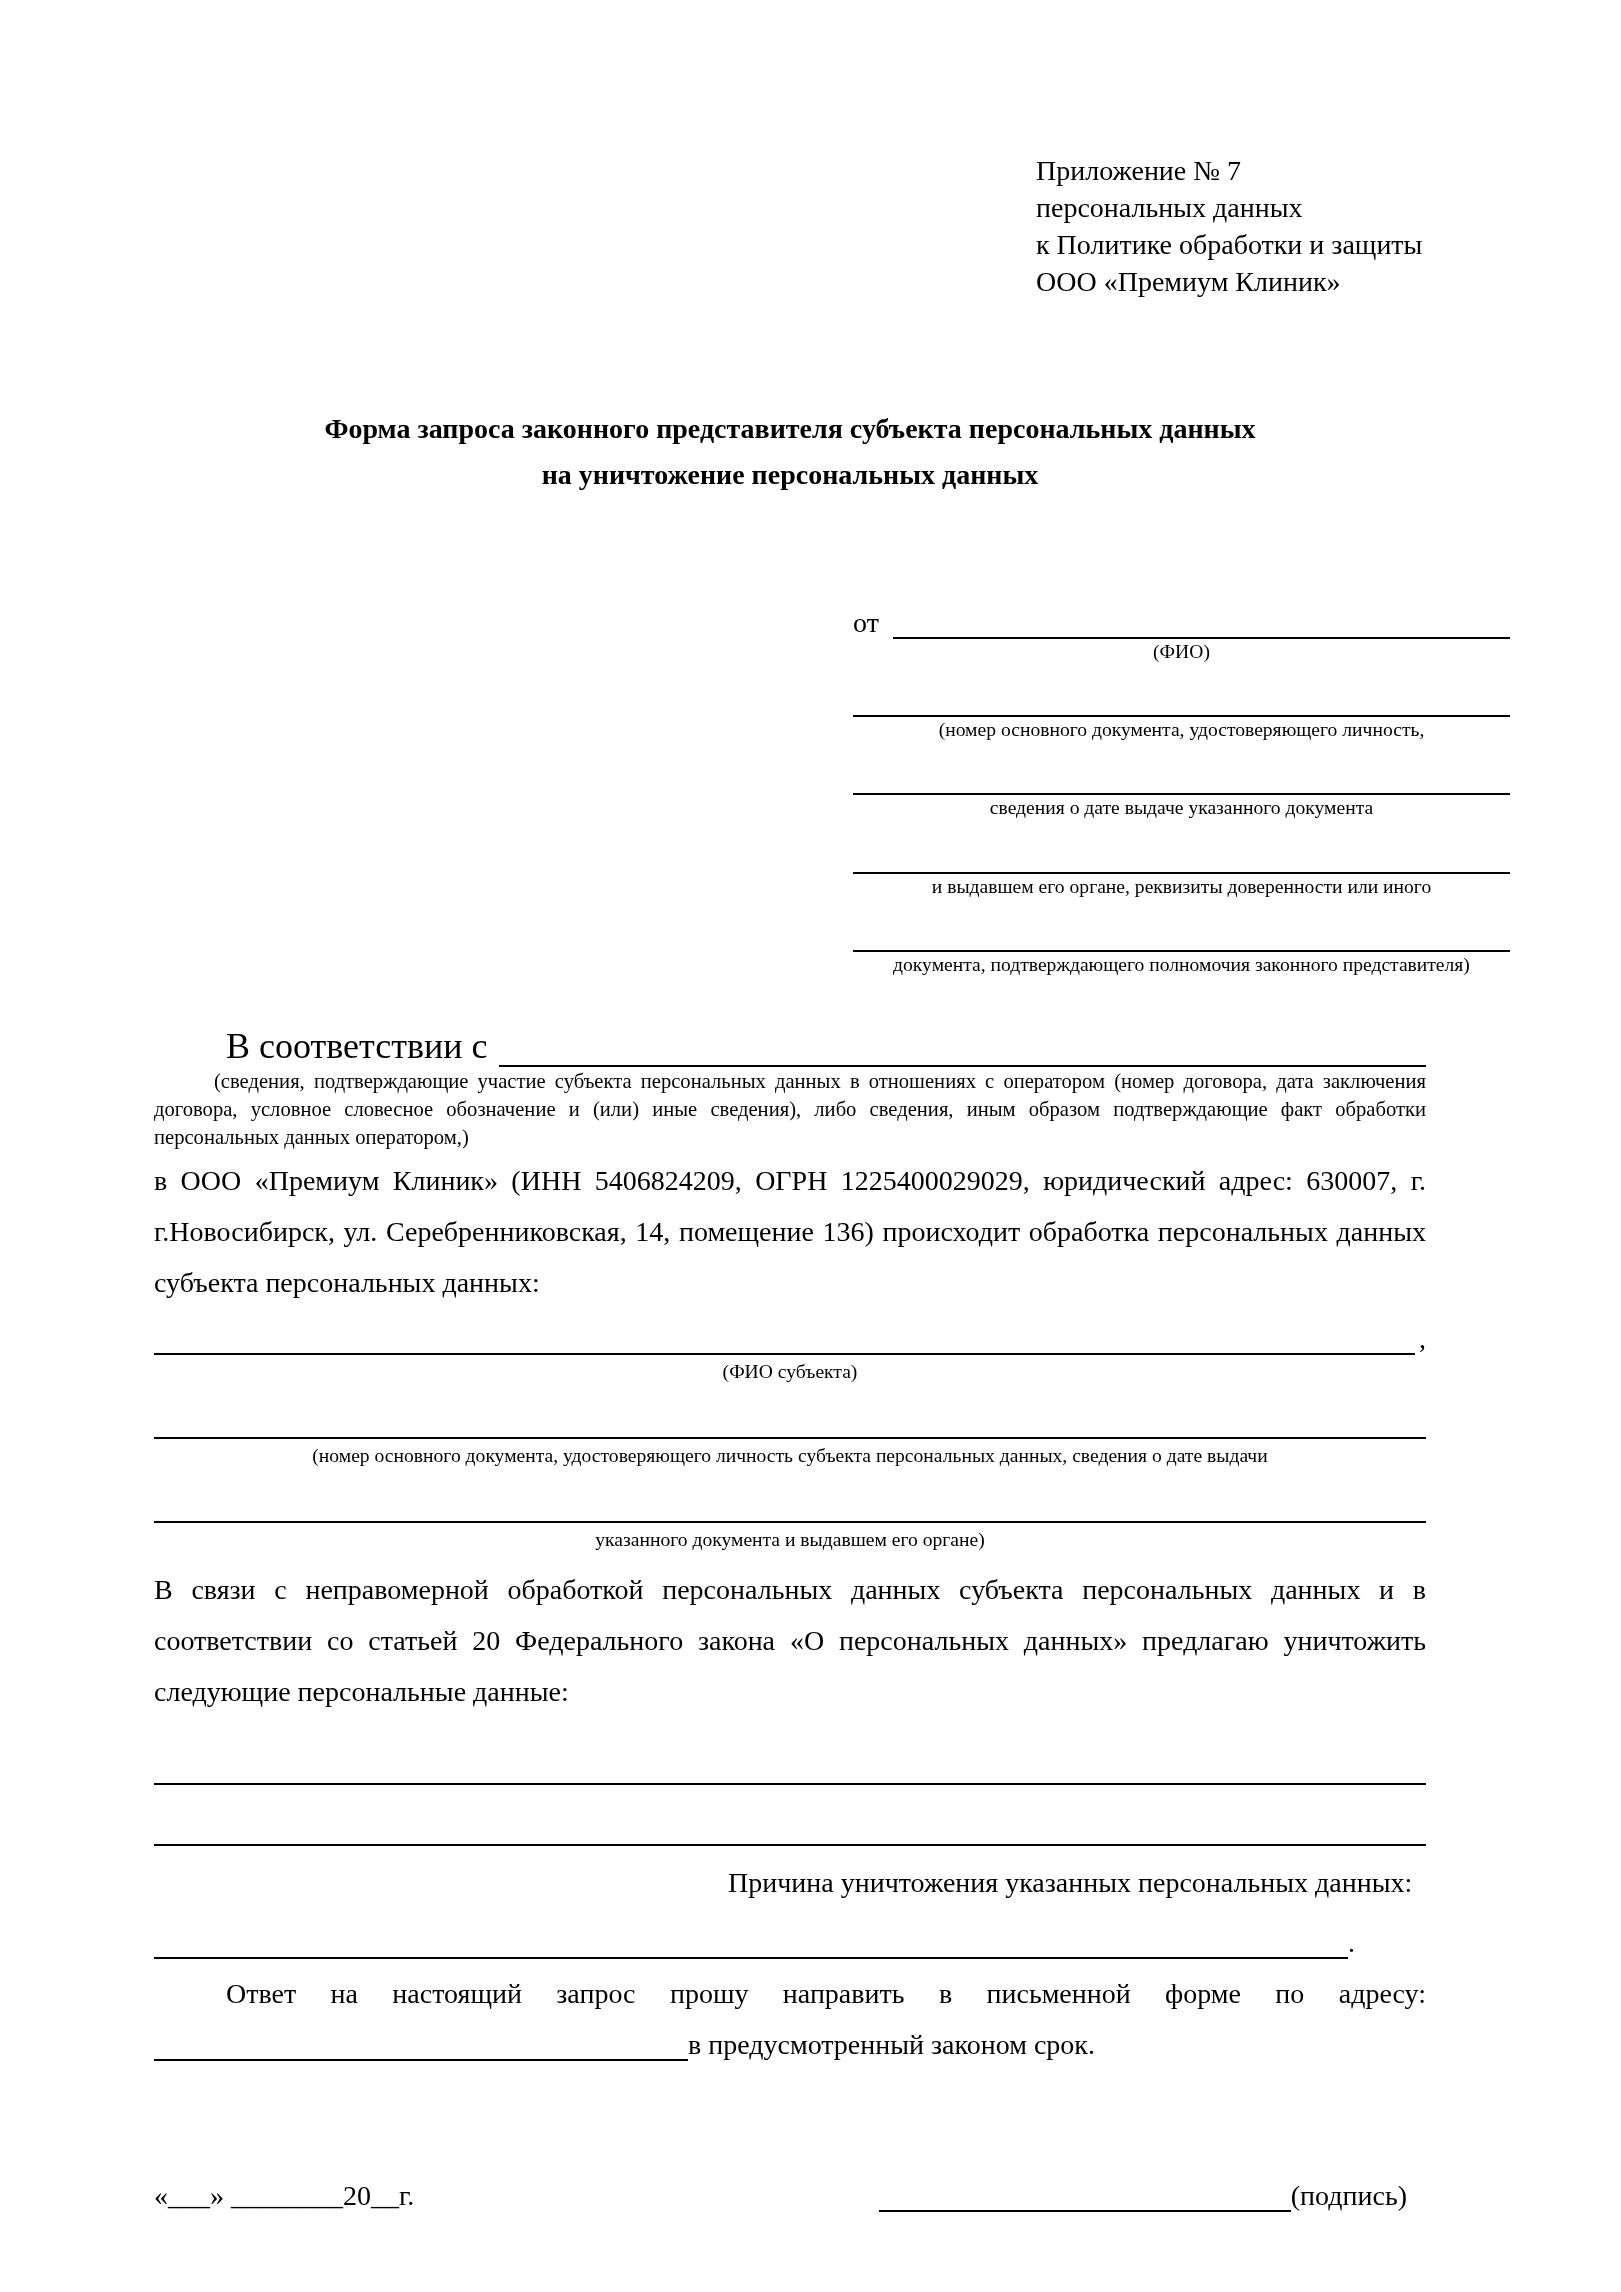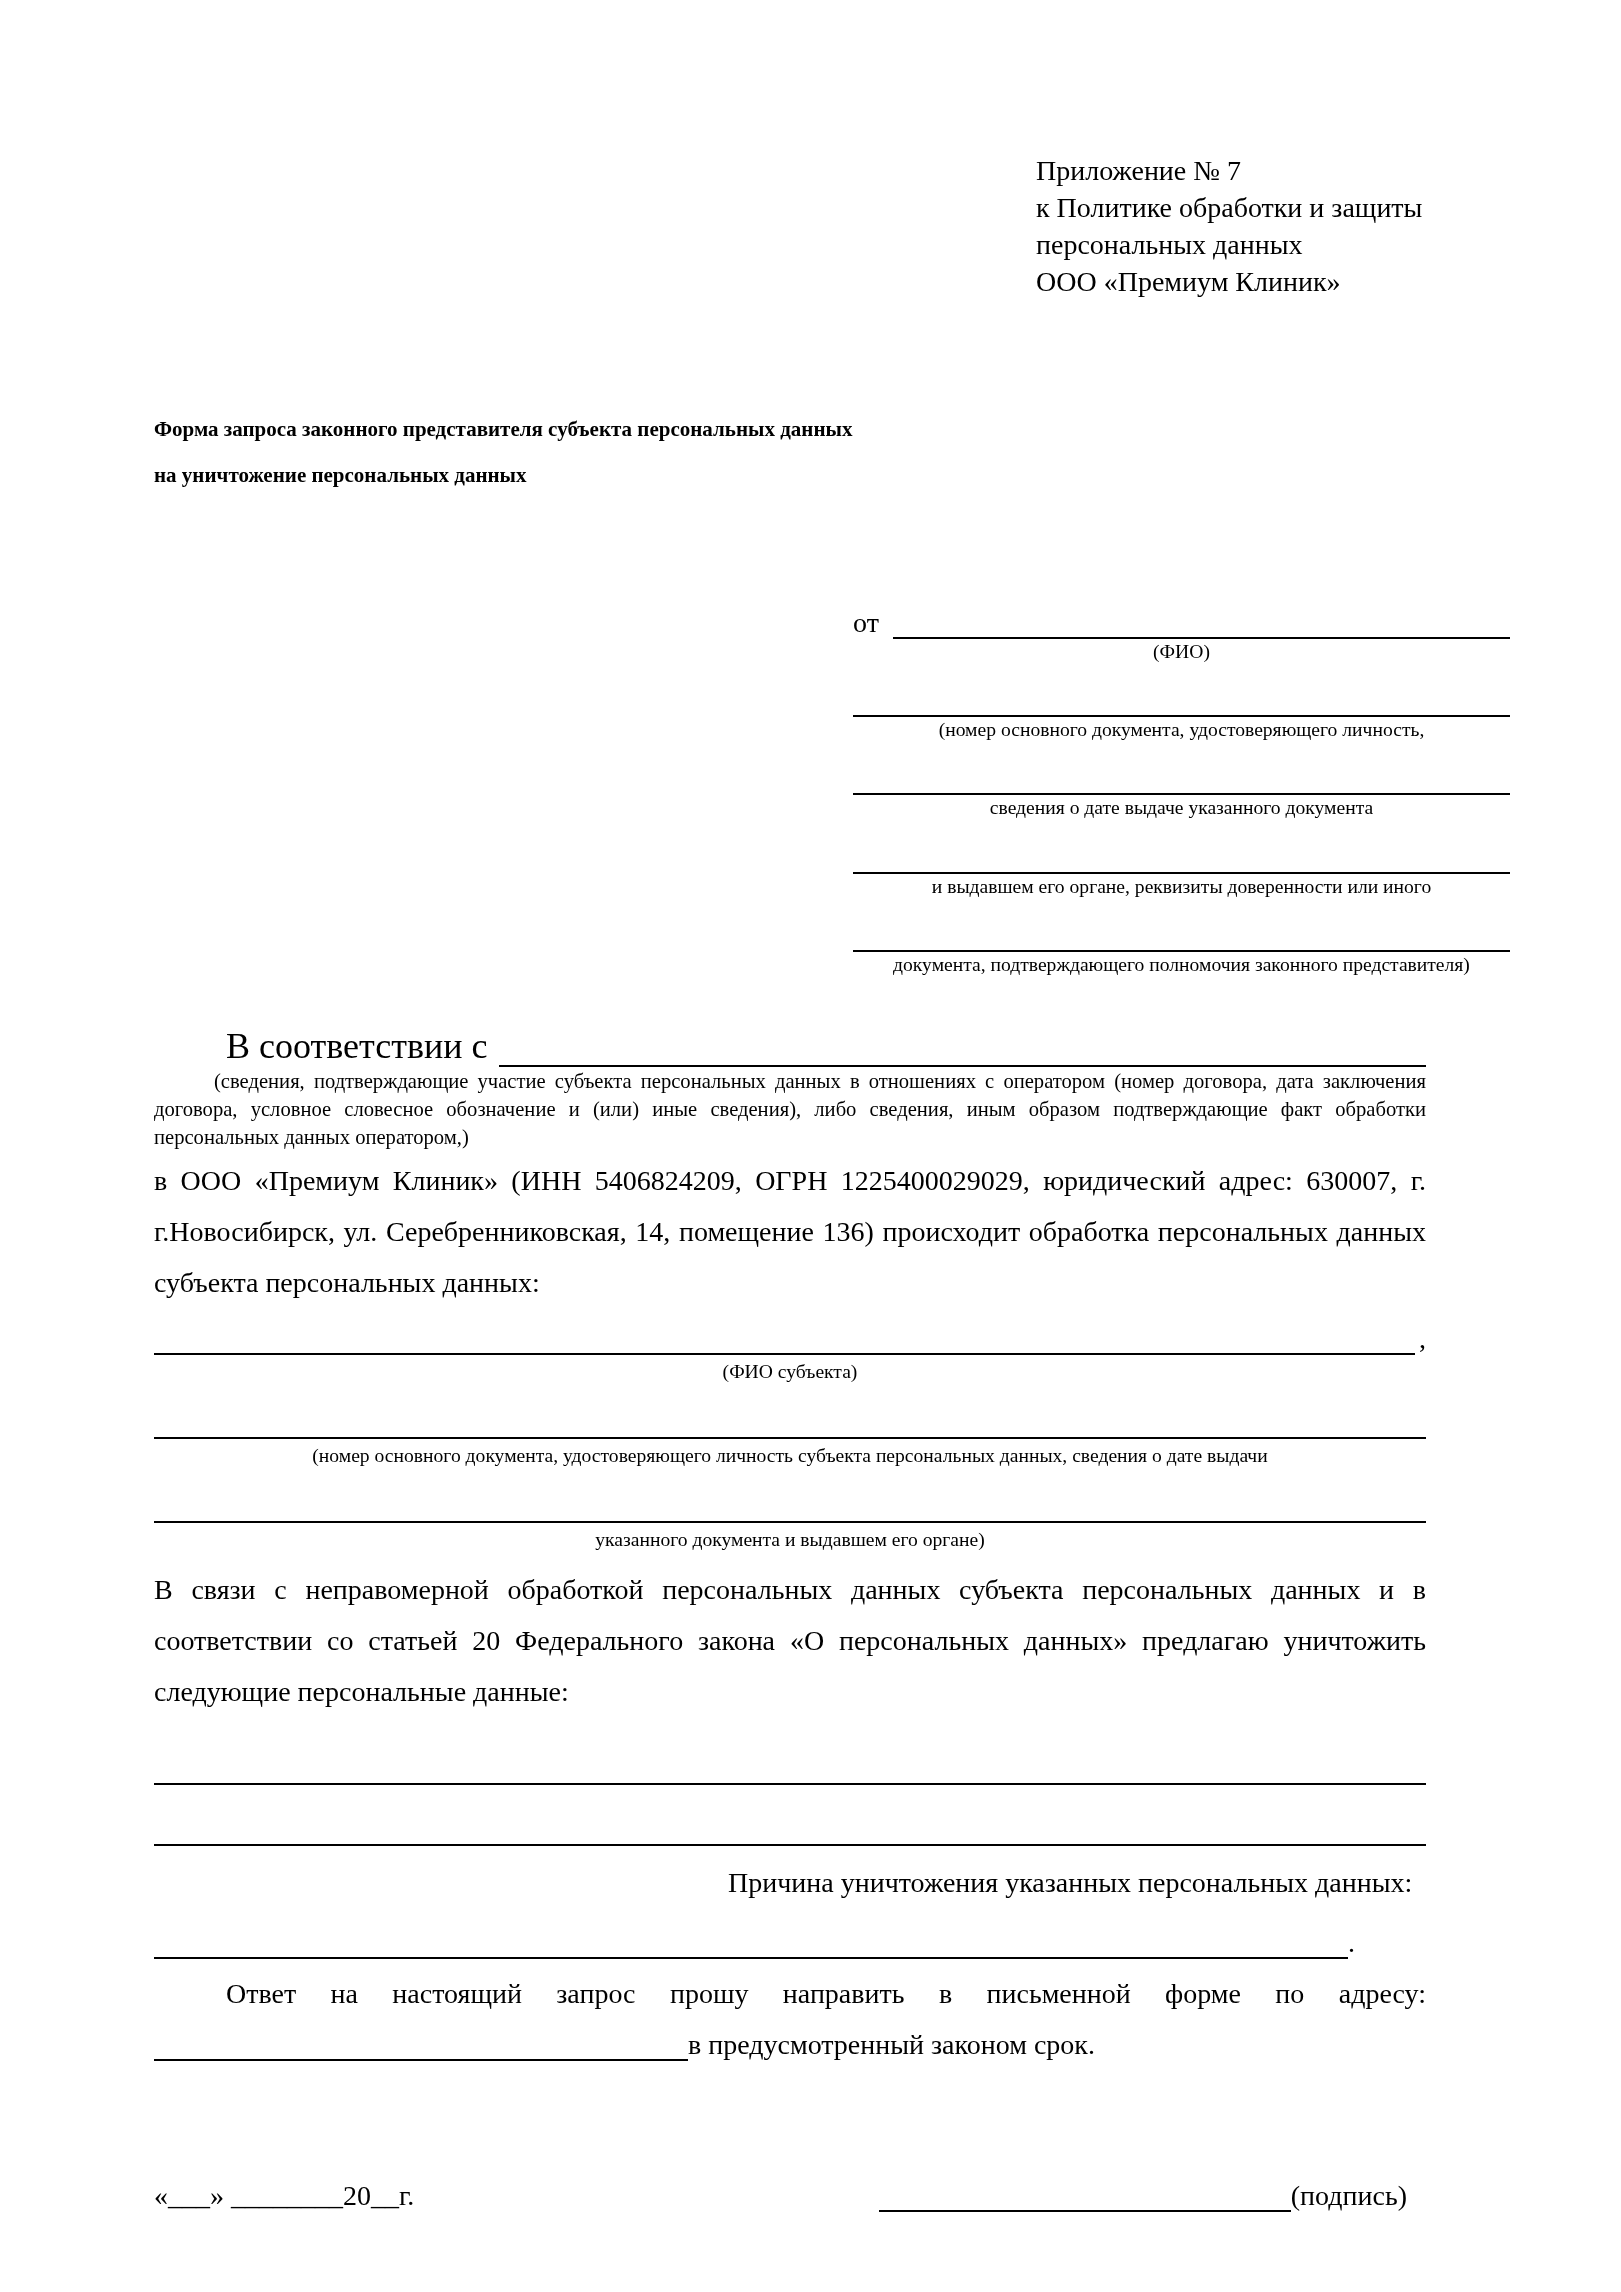--- a/index.html
+++ b/index.html
@@ -173,8 +173,8 @@
 
   <div class="header-block">
     <div>Приложение № 7</div>
+    <div>персональных данных</div>
     <div>к Политике обработки и защиты</div>
-    <div>персональных данных</div>
     <div>ООО «Премиум Клиник»</div>
   </div>
 

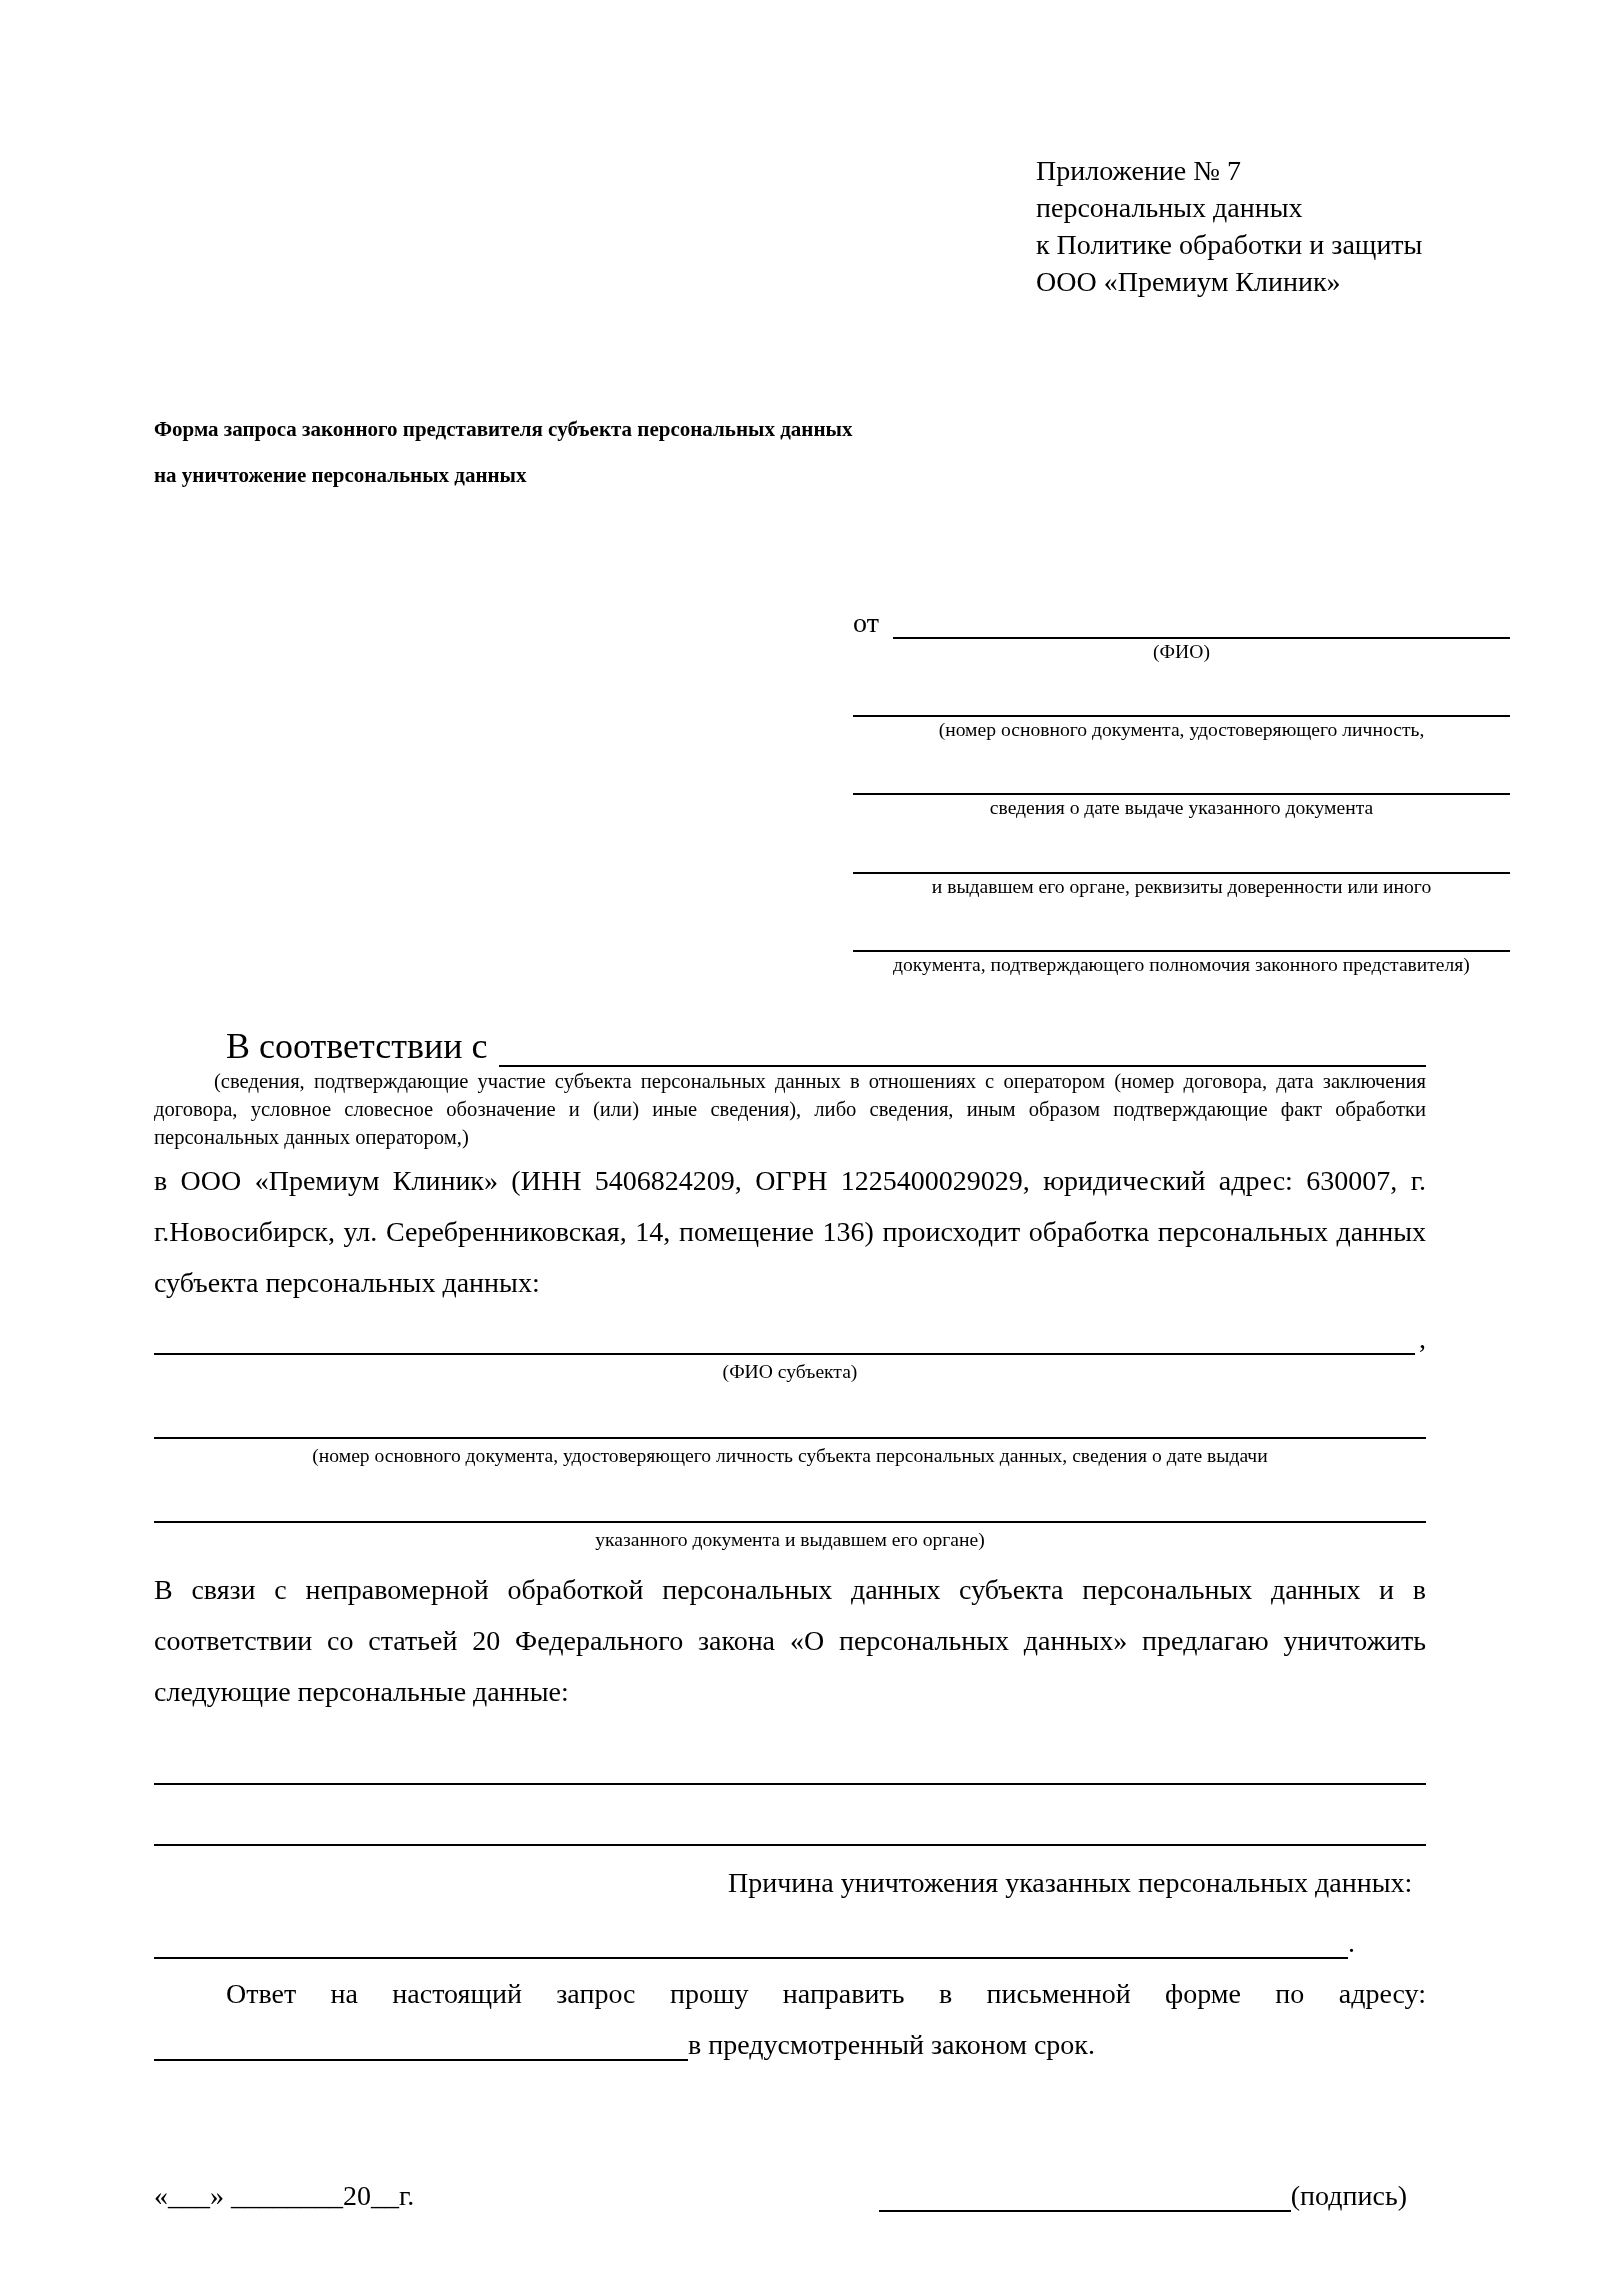--- a/index.html
+++ b/index.html
@@ -27,8 +27,9 @@
   
   .doc-title {
     margin-top: 106px;
+    text-align: center;
     font-weight: bold;
-    font-size: 21px;
+    font-size: 28px;
     line-height: 46px;
   }
   

